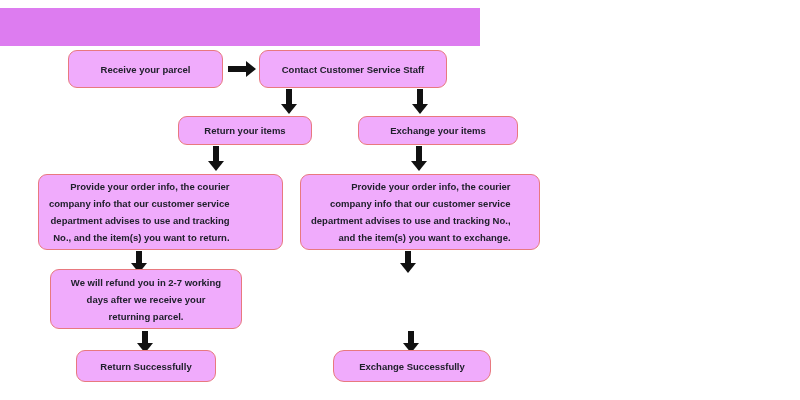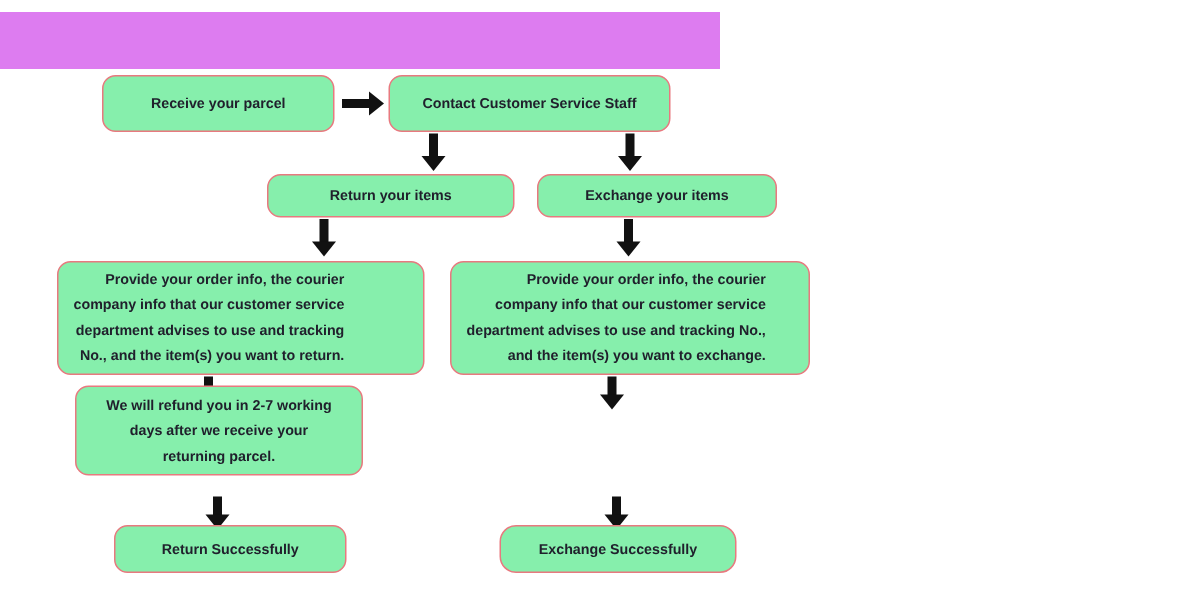--- a/index.html
+++ b/index.html
@@ -45,7 +45,7 @@
     box-sizing: border-box;
     border: 1.4px solid #e8797f;
     border-radius: 9px;
-    background: #86efac;
+    background: #f0abfc;
     display: flex;
     align-items: center;
     justify-content: center;

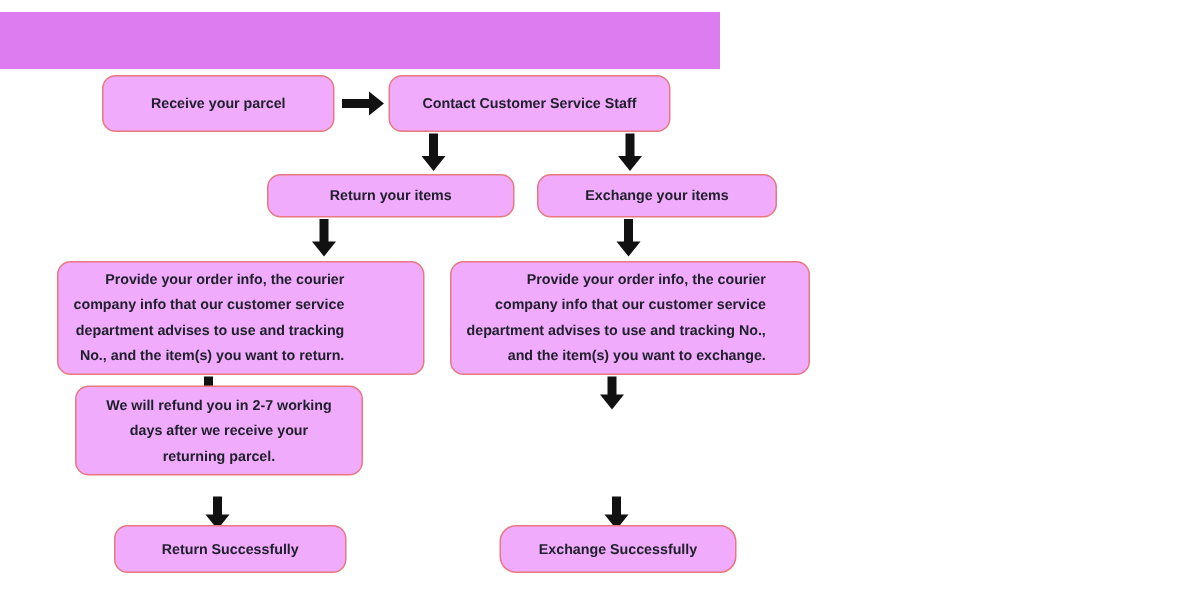--- a/index.html
+++ b/index.html
@@ -145,7 +145,7 @@
     <div class="head" style="top:15px;"></div>
   </div>
 
-  <div class="box single" style="left:178px; top:116px; width:165px; height:29px;">
+  <div class="box single" style="left:178px; top:116px; width:134px; height:29px;">
     <span class="box-text">Return your items</span>
   </div>
 

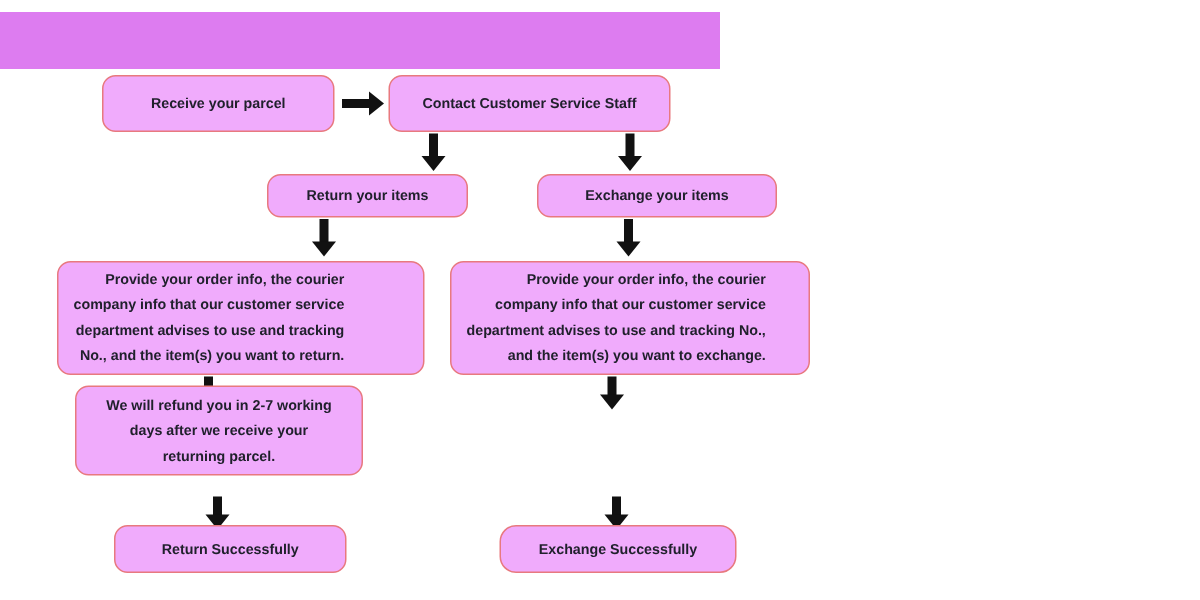--- a/index.html
+++ b/index.html
@@ -187,7 +187,7 @@
     <div class="head" style="top:12px;"></div>
   </div>
 
-  <div class="box" style="left:50px; top:257px; width:192px; height:60px;">
+  <div class="box" style="left:50px; top:269px; width:192px; height:60px;">
     <span class="box-text">We will refund you in 2-7 working
 days after we receive your
 returning parcel.</span>

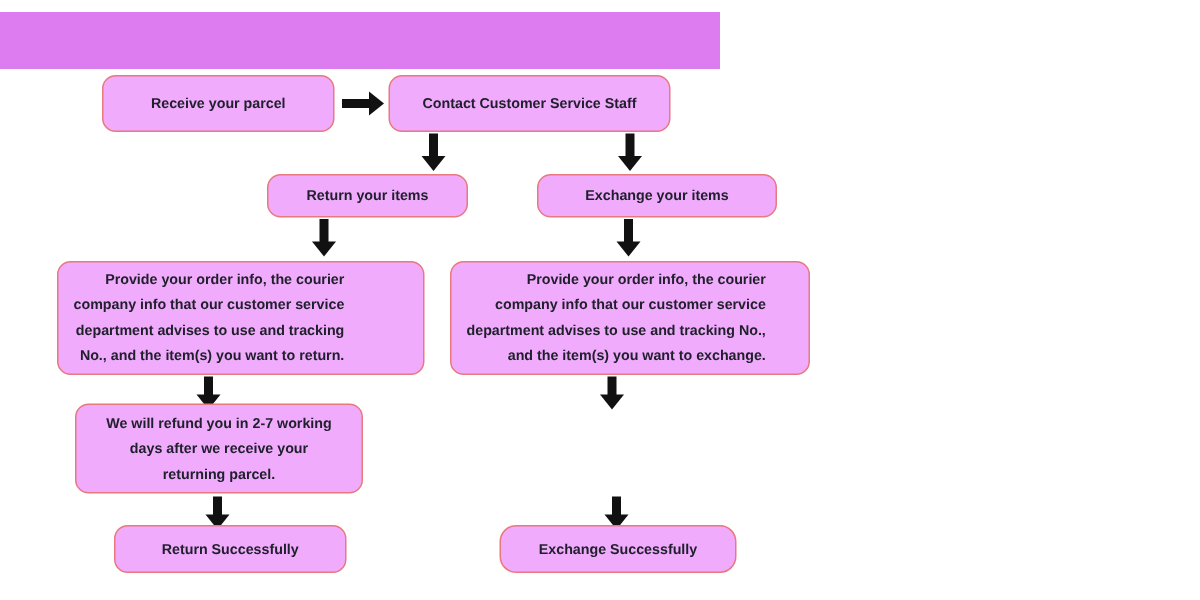--- a/index.html
+++ b/index.html
@@ -204,7 +204,7 @@
     <div class="head" style="top:12px;"></div>
   </div>
 
-  <div class="box single" style="left:76px; top:350px; width:155px; height:32px;">
+  <div class="box single" style="left:76px; top:350px; width:140px; height:32px;">
     <span class="box-text">Return Successfully</span>
   </div>
 

